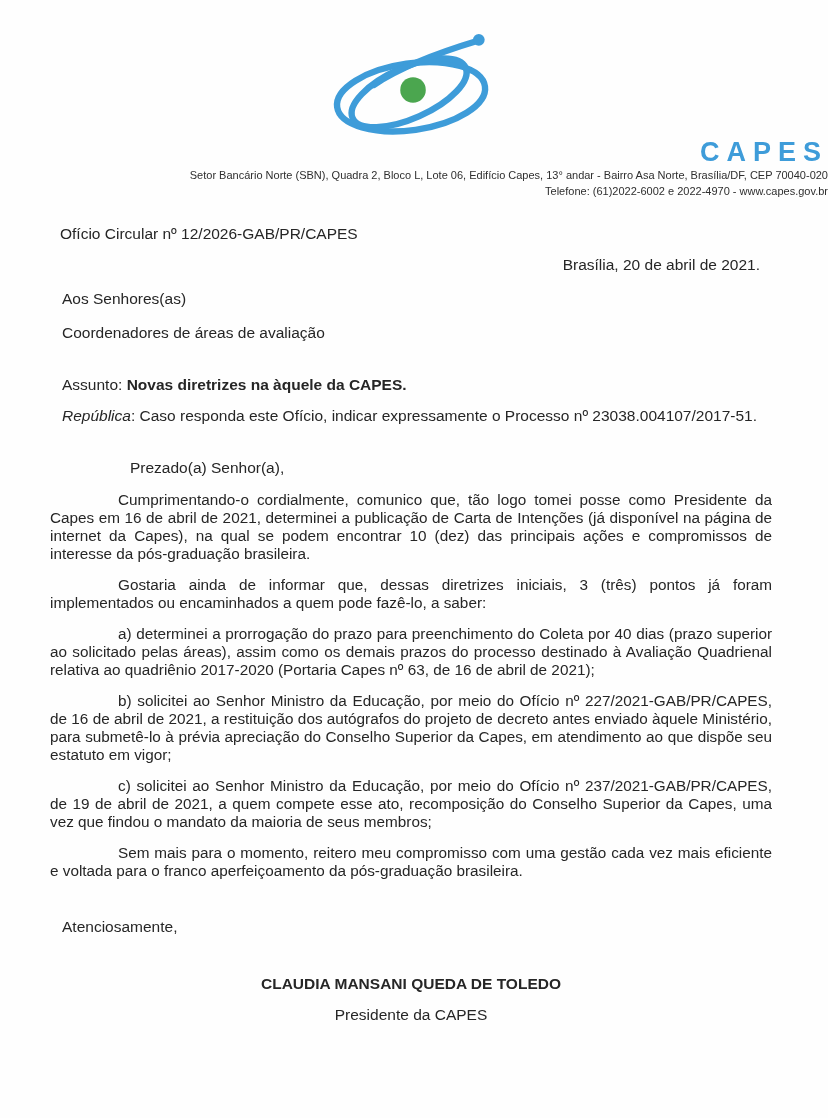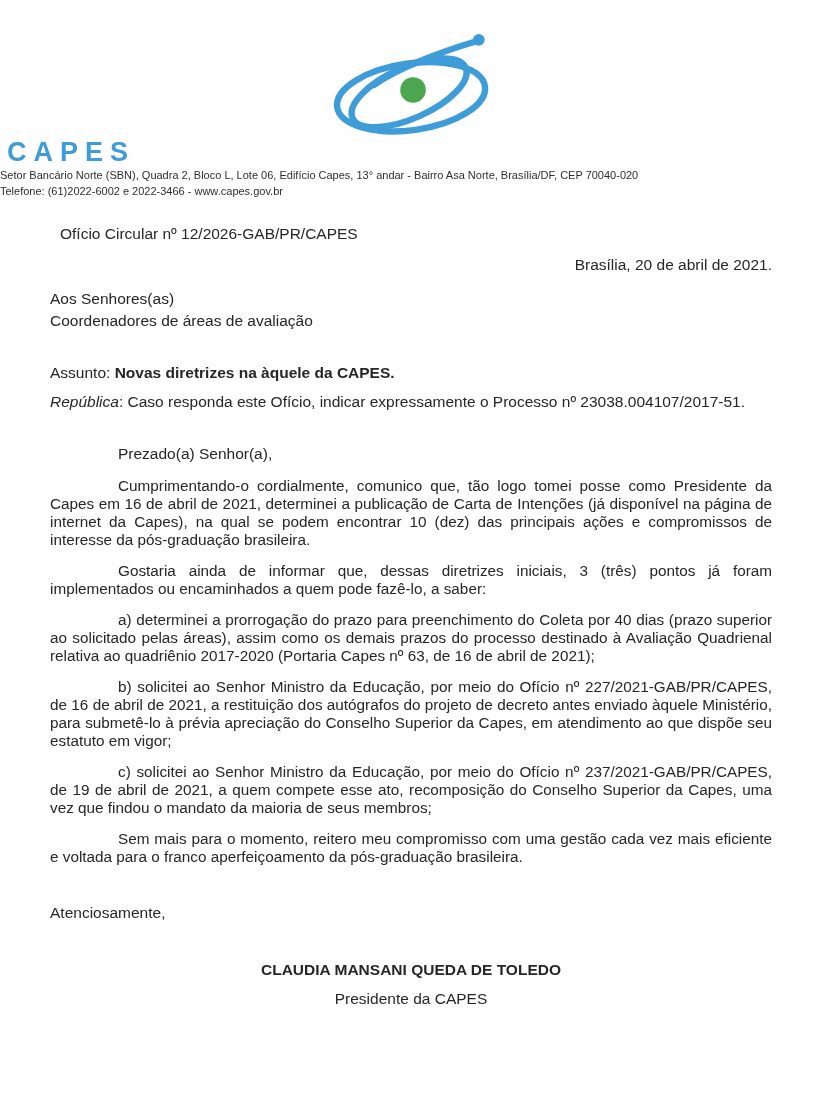--- a/index.html
+++ b/index.html
@@ -15,7 +15,7 @@
     background:#fefefe;
     overflow:hidden;
   }
-  .letterhead { text-align:left; padding-top:30px; }
+  .letterhead { text-align:right; padding-top:30px; }
   .logo-svg { display:block; margin:0 auto; }
   .wordmark {
     color:#3E9CD9;

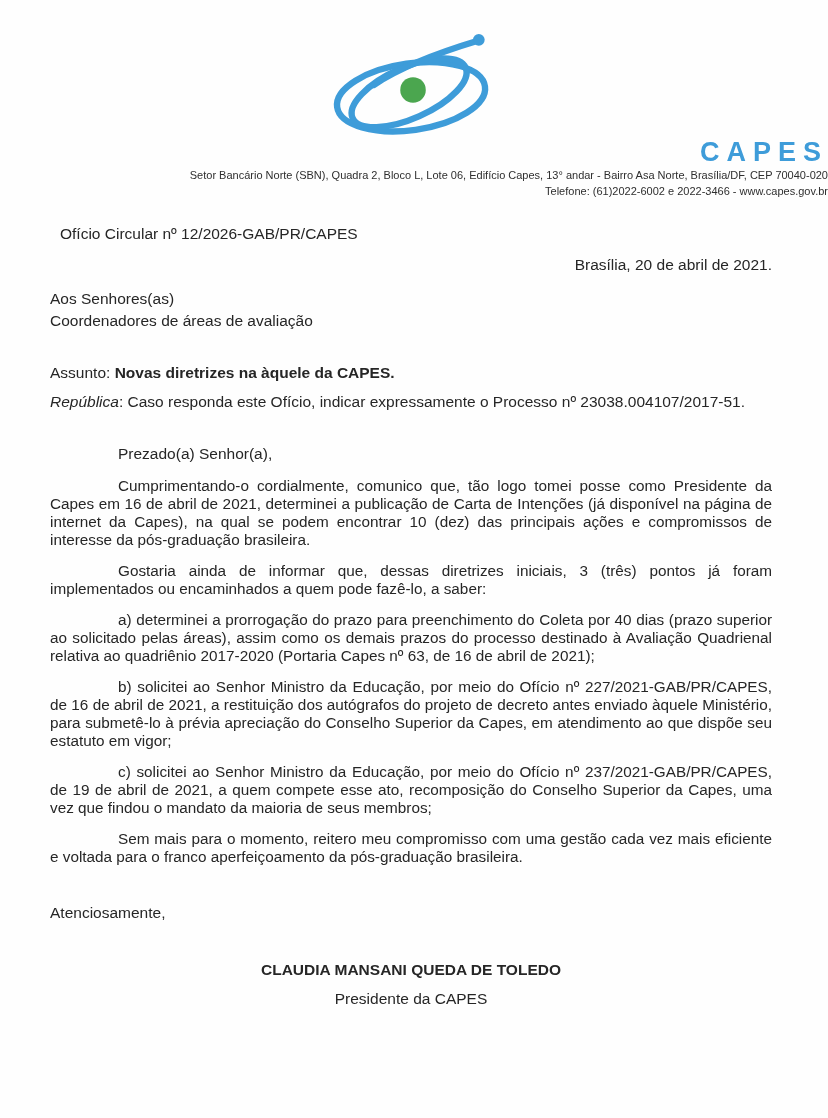--- a/index.html
+++ b/index.html
@@ -73,7 +73,7 @@
     </svg>
     <div class="wordmark">CAPES</div>
     <div class="addr-line">Setor Bancário Norte (SBN), Quadra 2, Bloco L, Lote 06, Edifício Capes, 13° andar - Bairro Asa Norte, Brasília/DF, CEP 70040-020</div>
-    <div class="phone-line">Telefone: (61)2022-6002 e 2022-3466 - www.capes.gov.br</div>
+    <div class="phone-line">Telefone: (61)2022-6002 e 2022-4970 - www.capes.gov.br</div>
   </header>
 
   <main class="content">

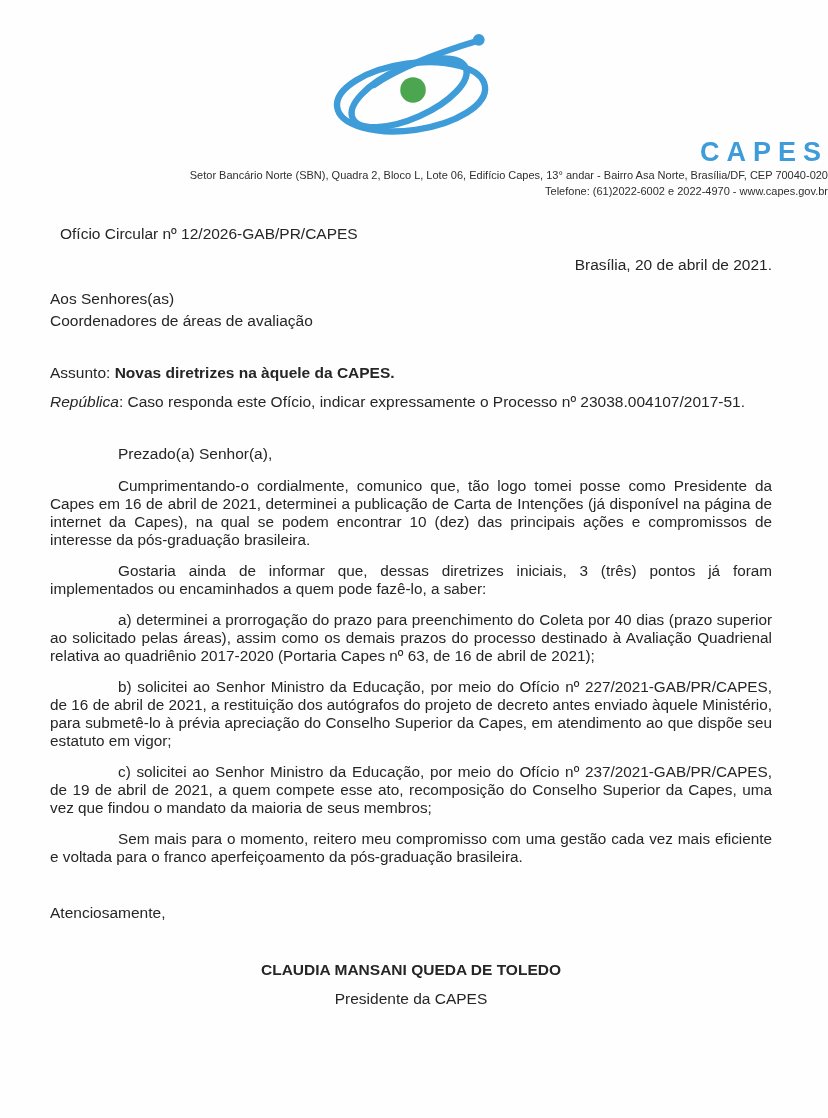--- a/index.html
+++ b/index.html
@@ -30,7 +30,7 @@
   .phone-line{ font-size:11px;  color:#2e2e2e; margin-top:3px; line-height:13px; }
 
   .content { padding:0 56px 0 50px; font-size:15.5px; }
-  .content p { margin:0; }
+  .content p { margin:12px; }
 
   .ref-num   { margin:26px 0 0 10px !important; line-height:19px; }
   .date-line { text-align:right; margin-top:12px !important; line-height:19px; }

